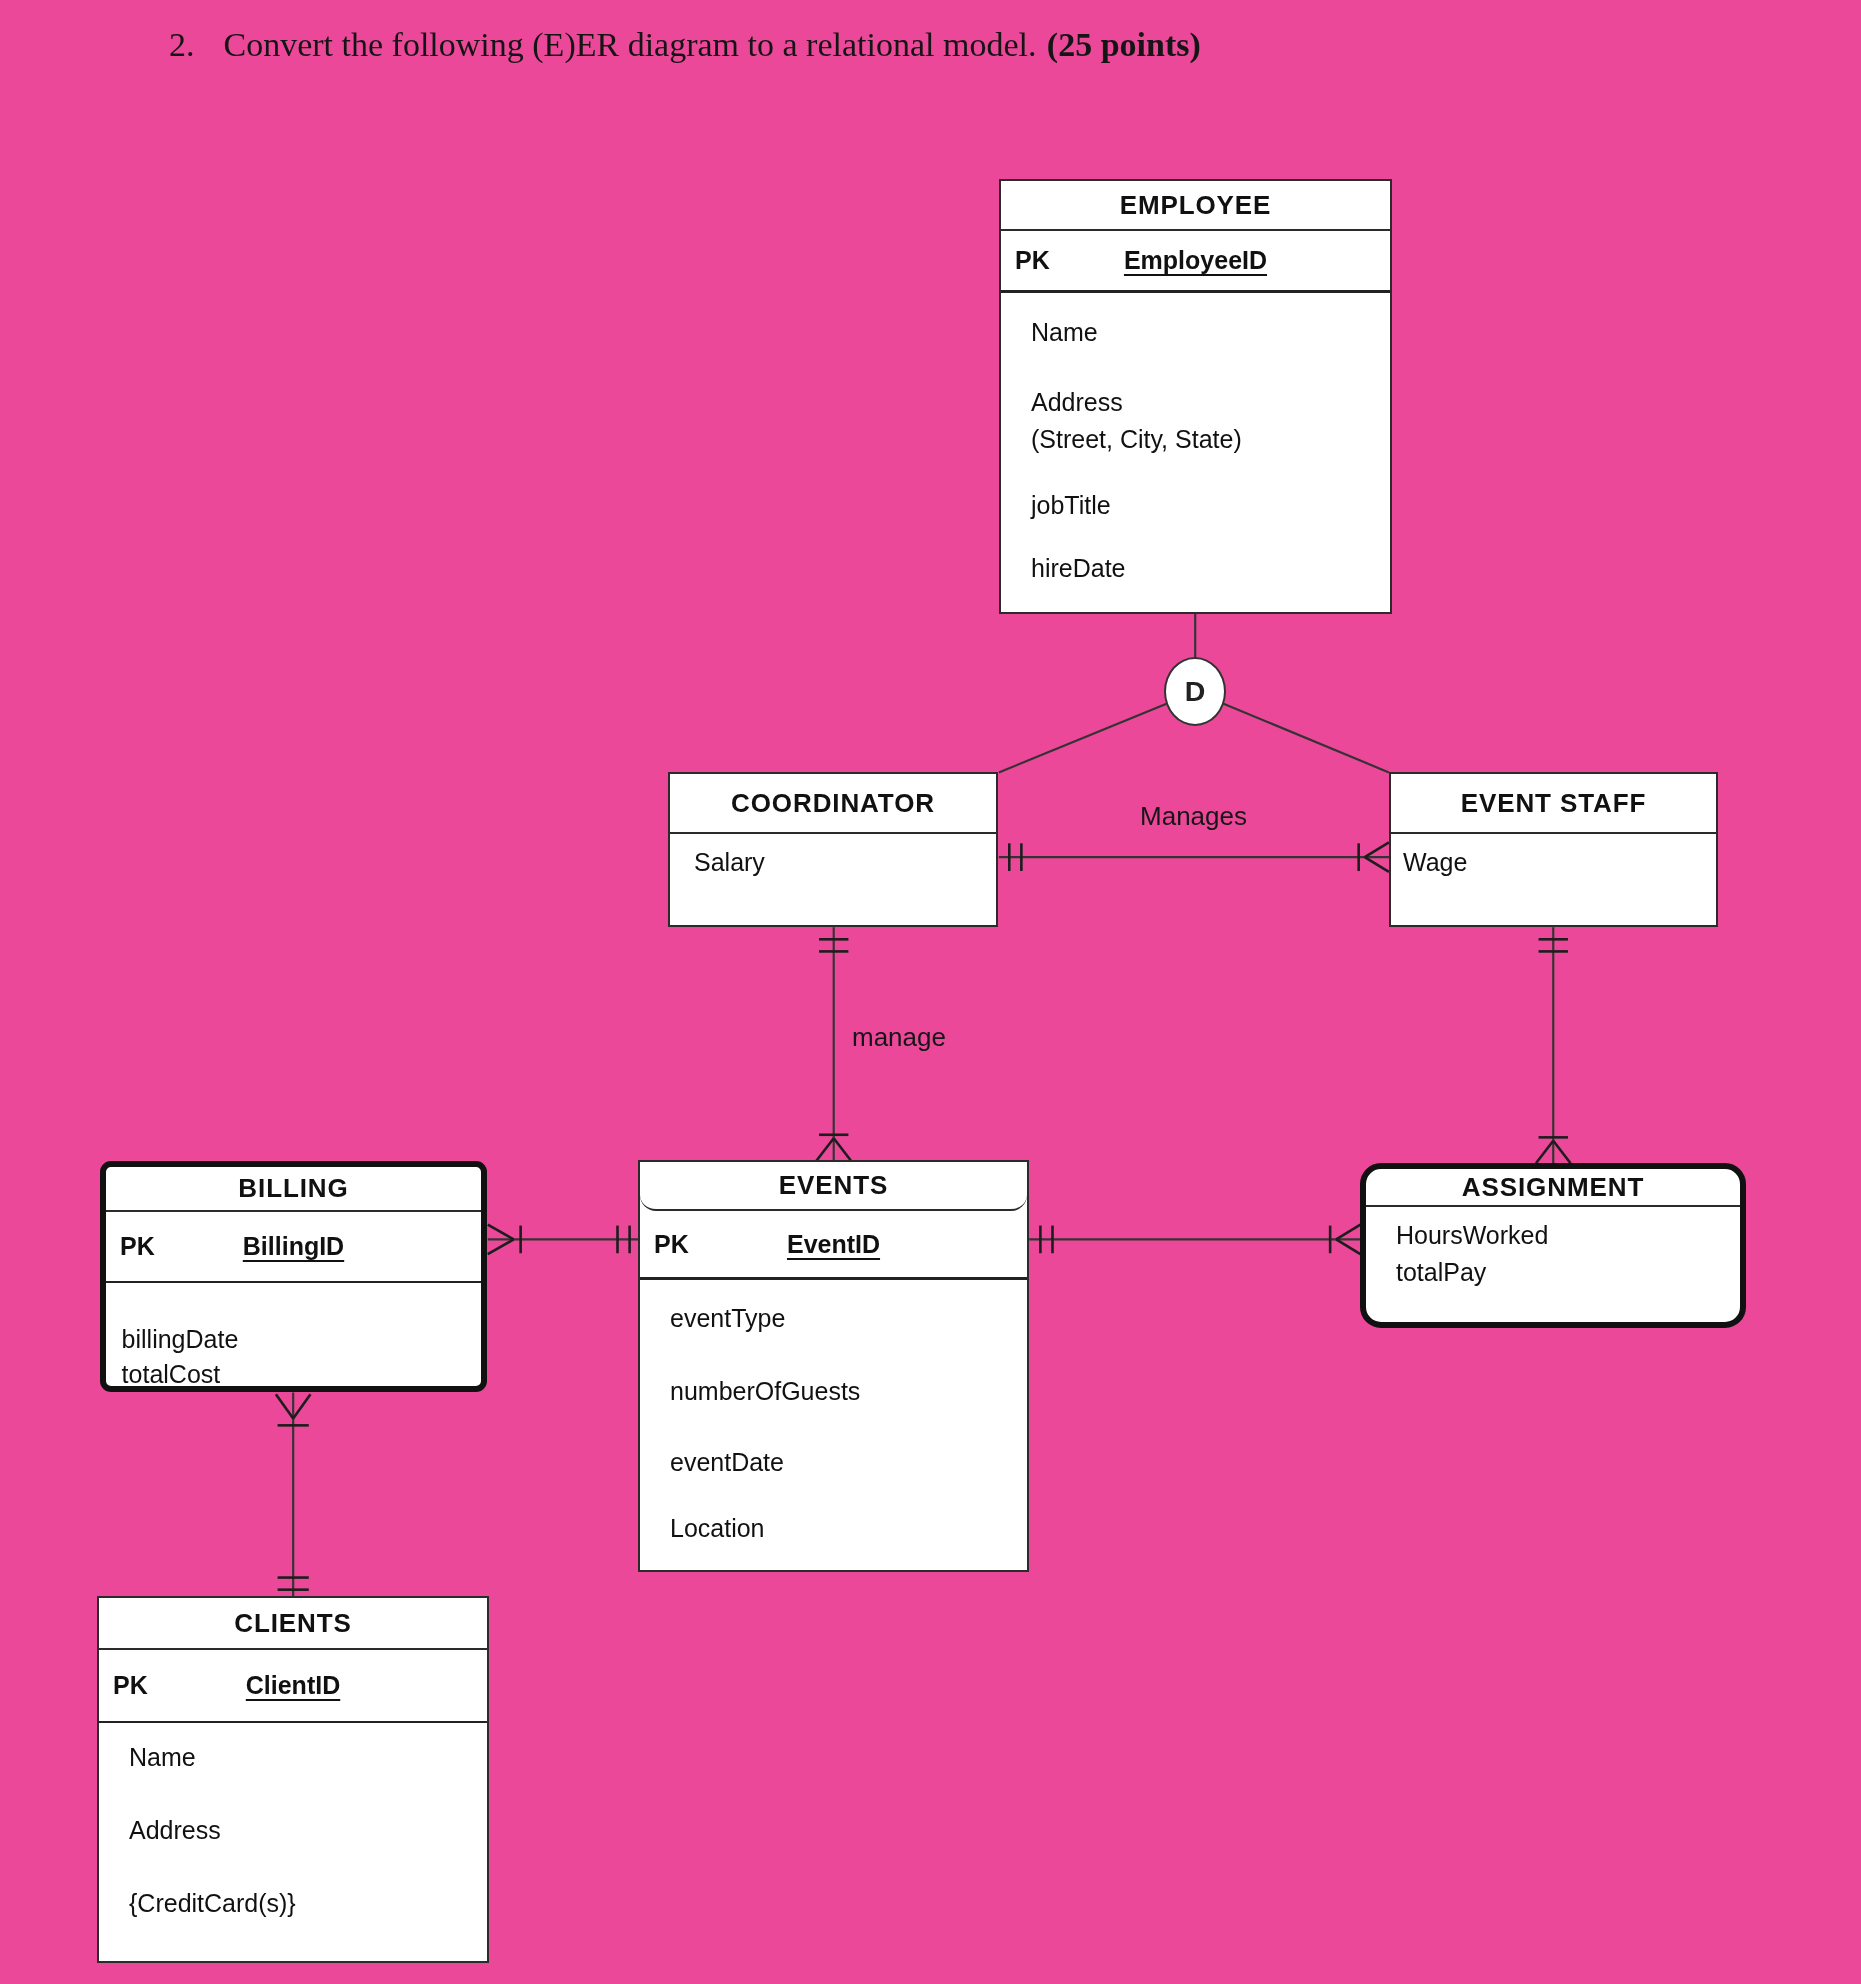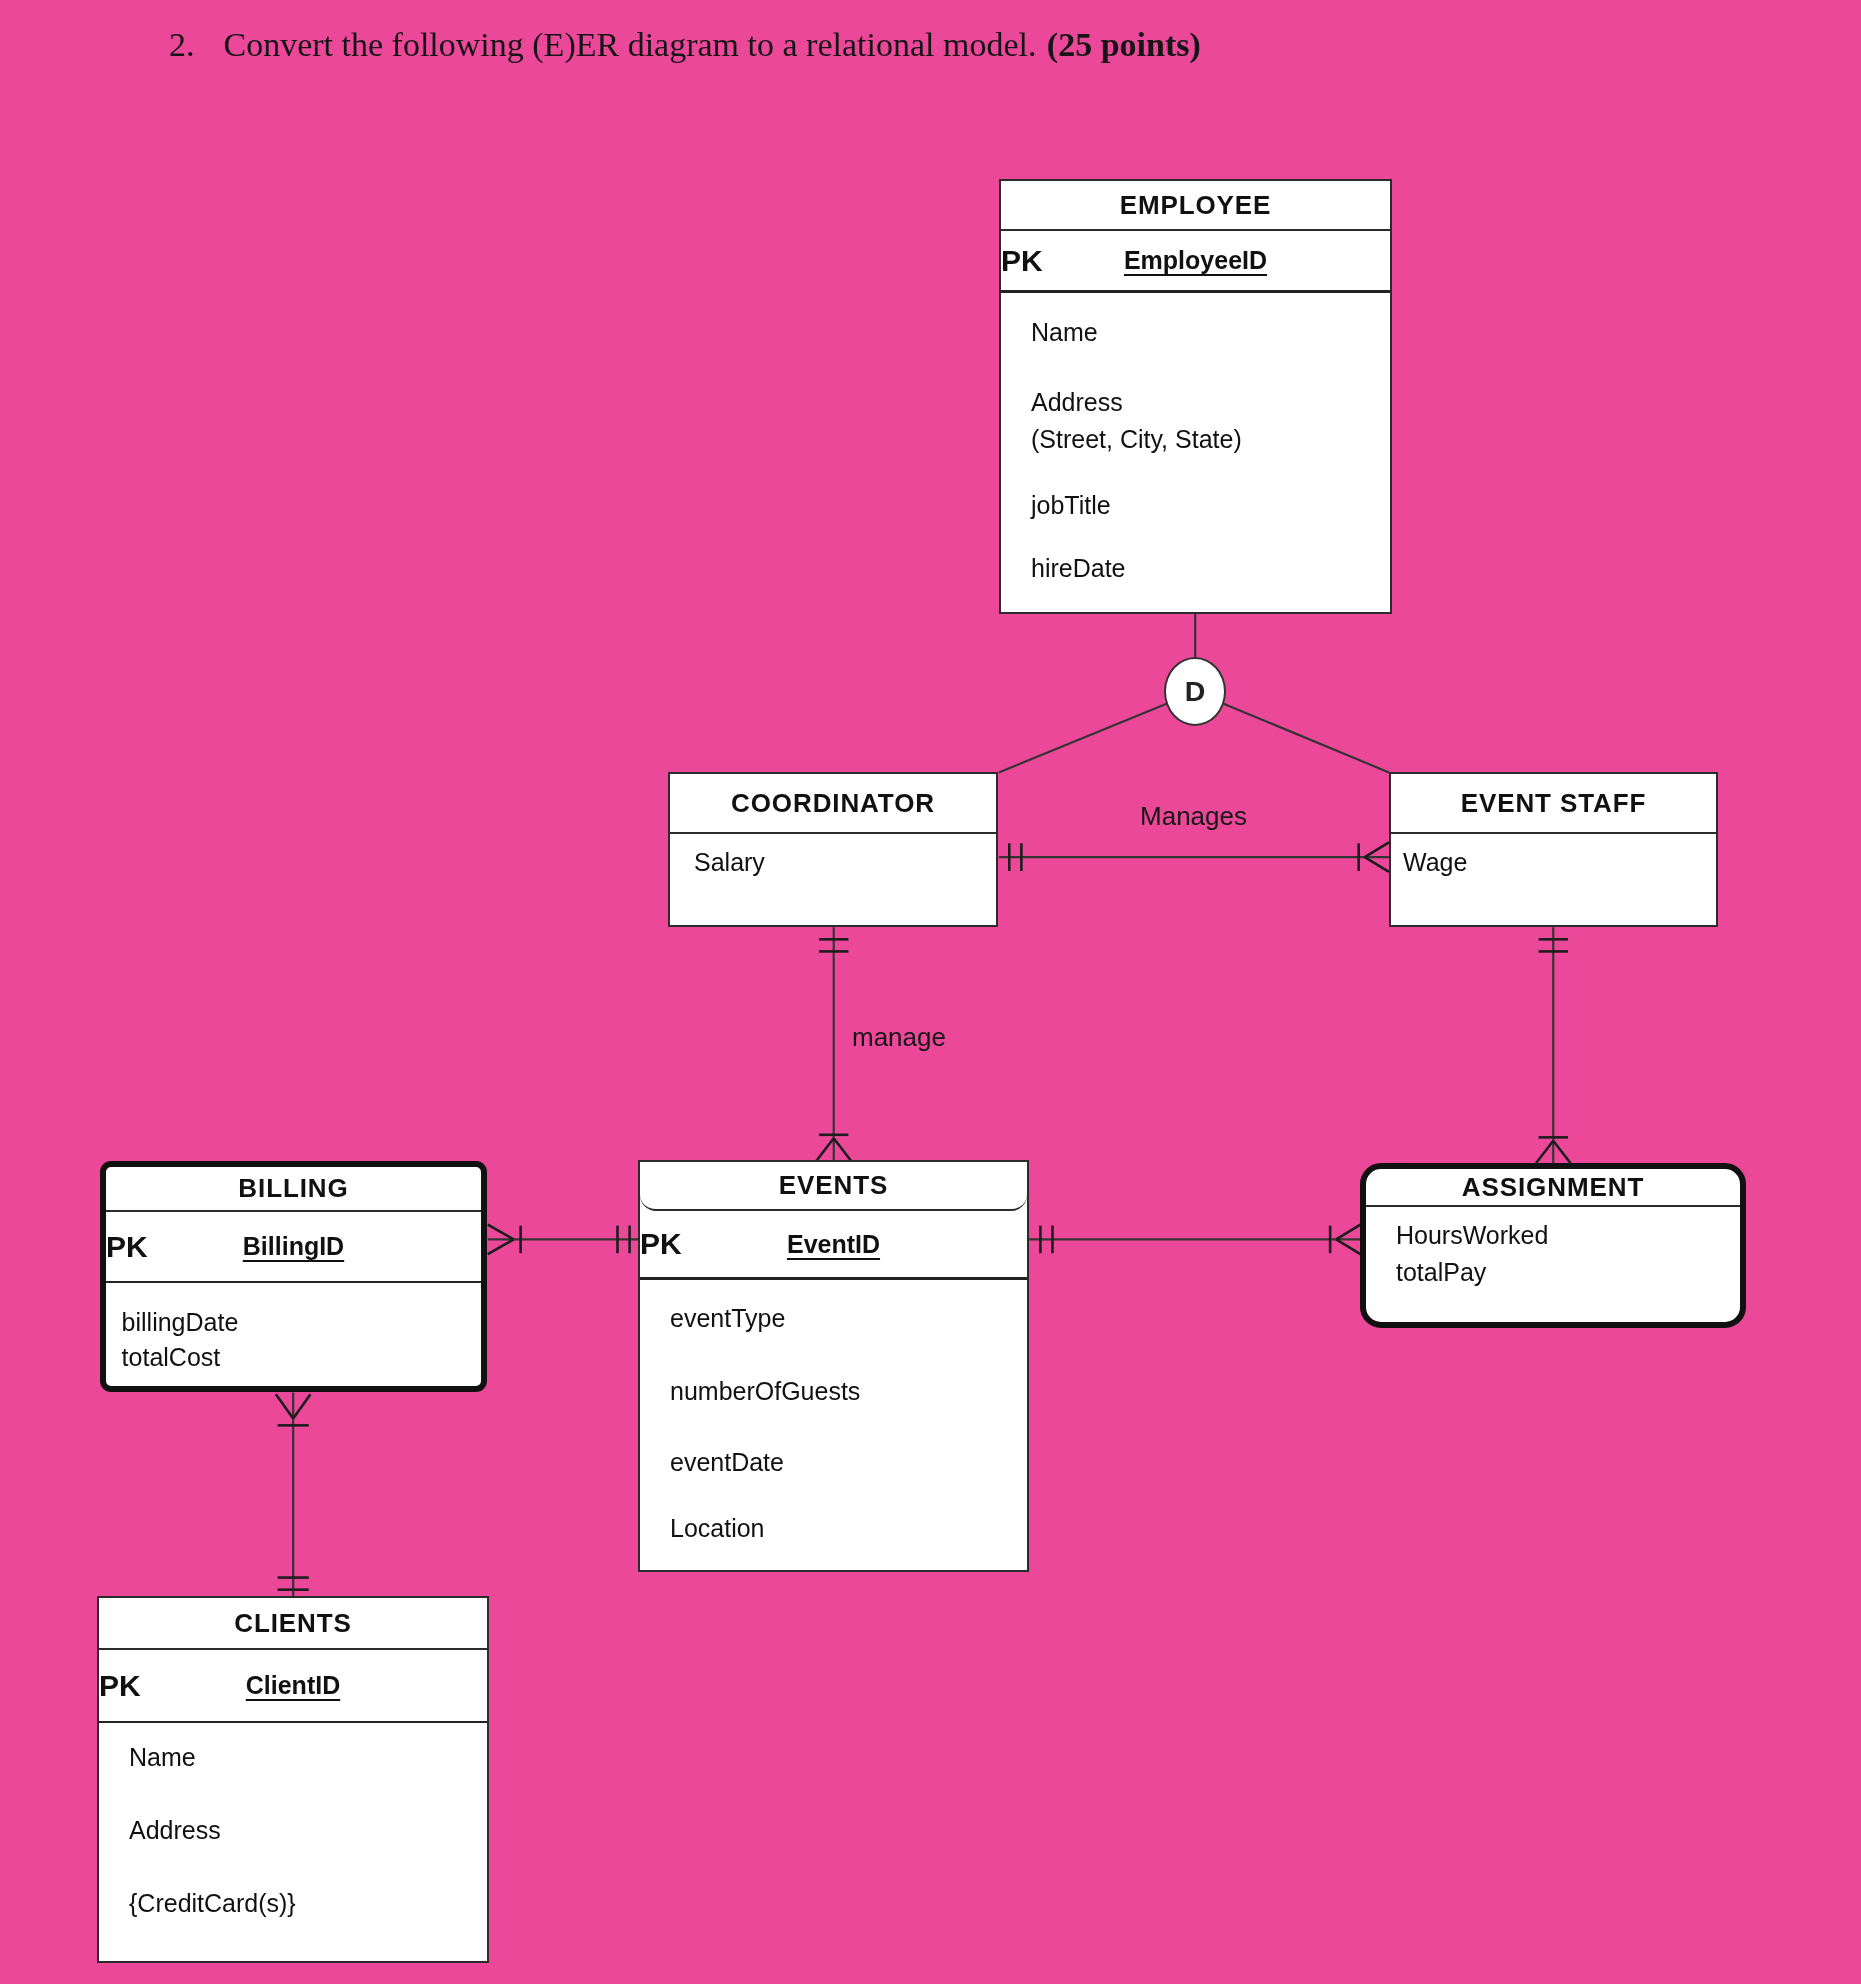--- a/index.html
+++ b/index.html
@@ -19,7 +19,7 @@
           border-bottom:2.6px solid #2b2b2b;box-sizing:border-box;letter-spacing:0.9px;}
   .pkrow{position:relative;display:flex;align-items:center;border-bottom:2.6px solid #222;box-sizing:border-box;}
   .pkrow.thick{border-bottom-width:3.5px;}
-  .pklabel{font-weight:bold;font-size:30px;padding-left:0;z-index:1;}
+  .pklabel{font-weight:bold;font-size:25px;padding-left:14px;z-index:1;}
   .pkattr{position:absolute;left:0;right:0;text-align:center;font-weight:bold;font-size:25px;
           text-decoration:underline;text-underline-offset:5.2px;}
   .attrs{font-size:25px;line-height:31px;padding-left:30px;box-sizing:border-box;}

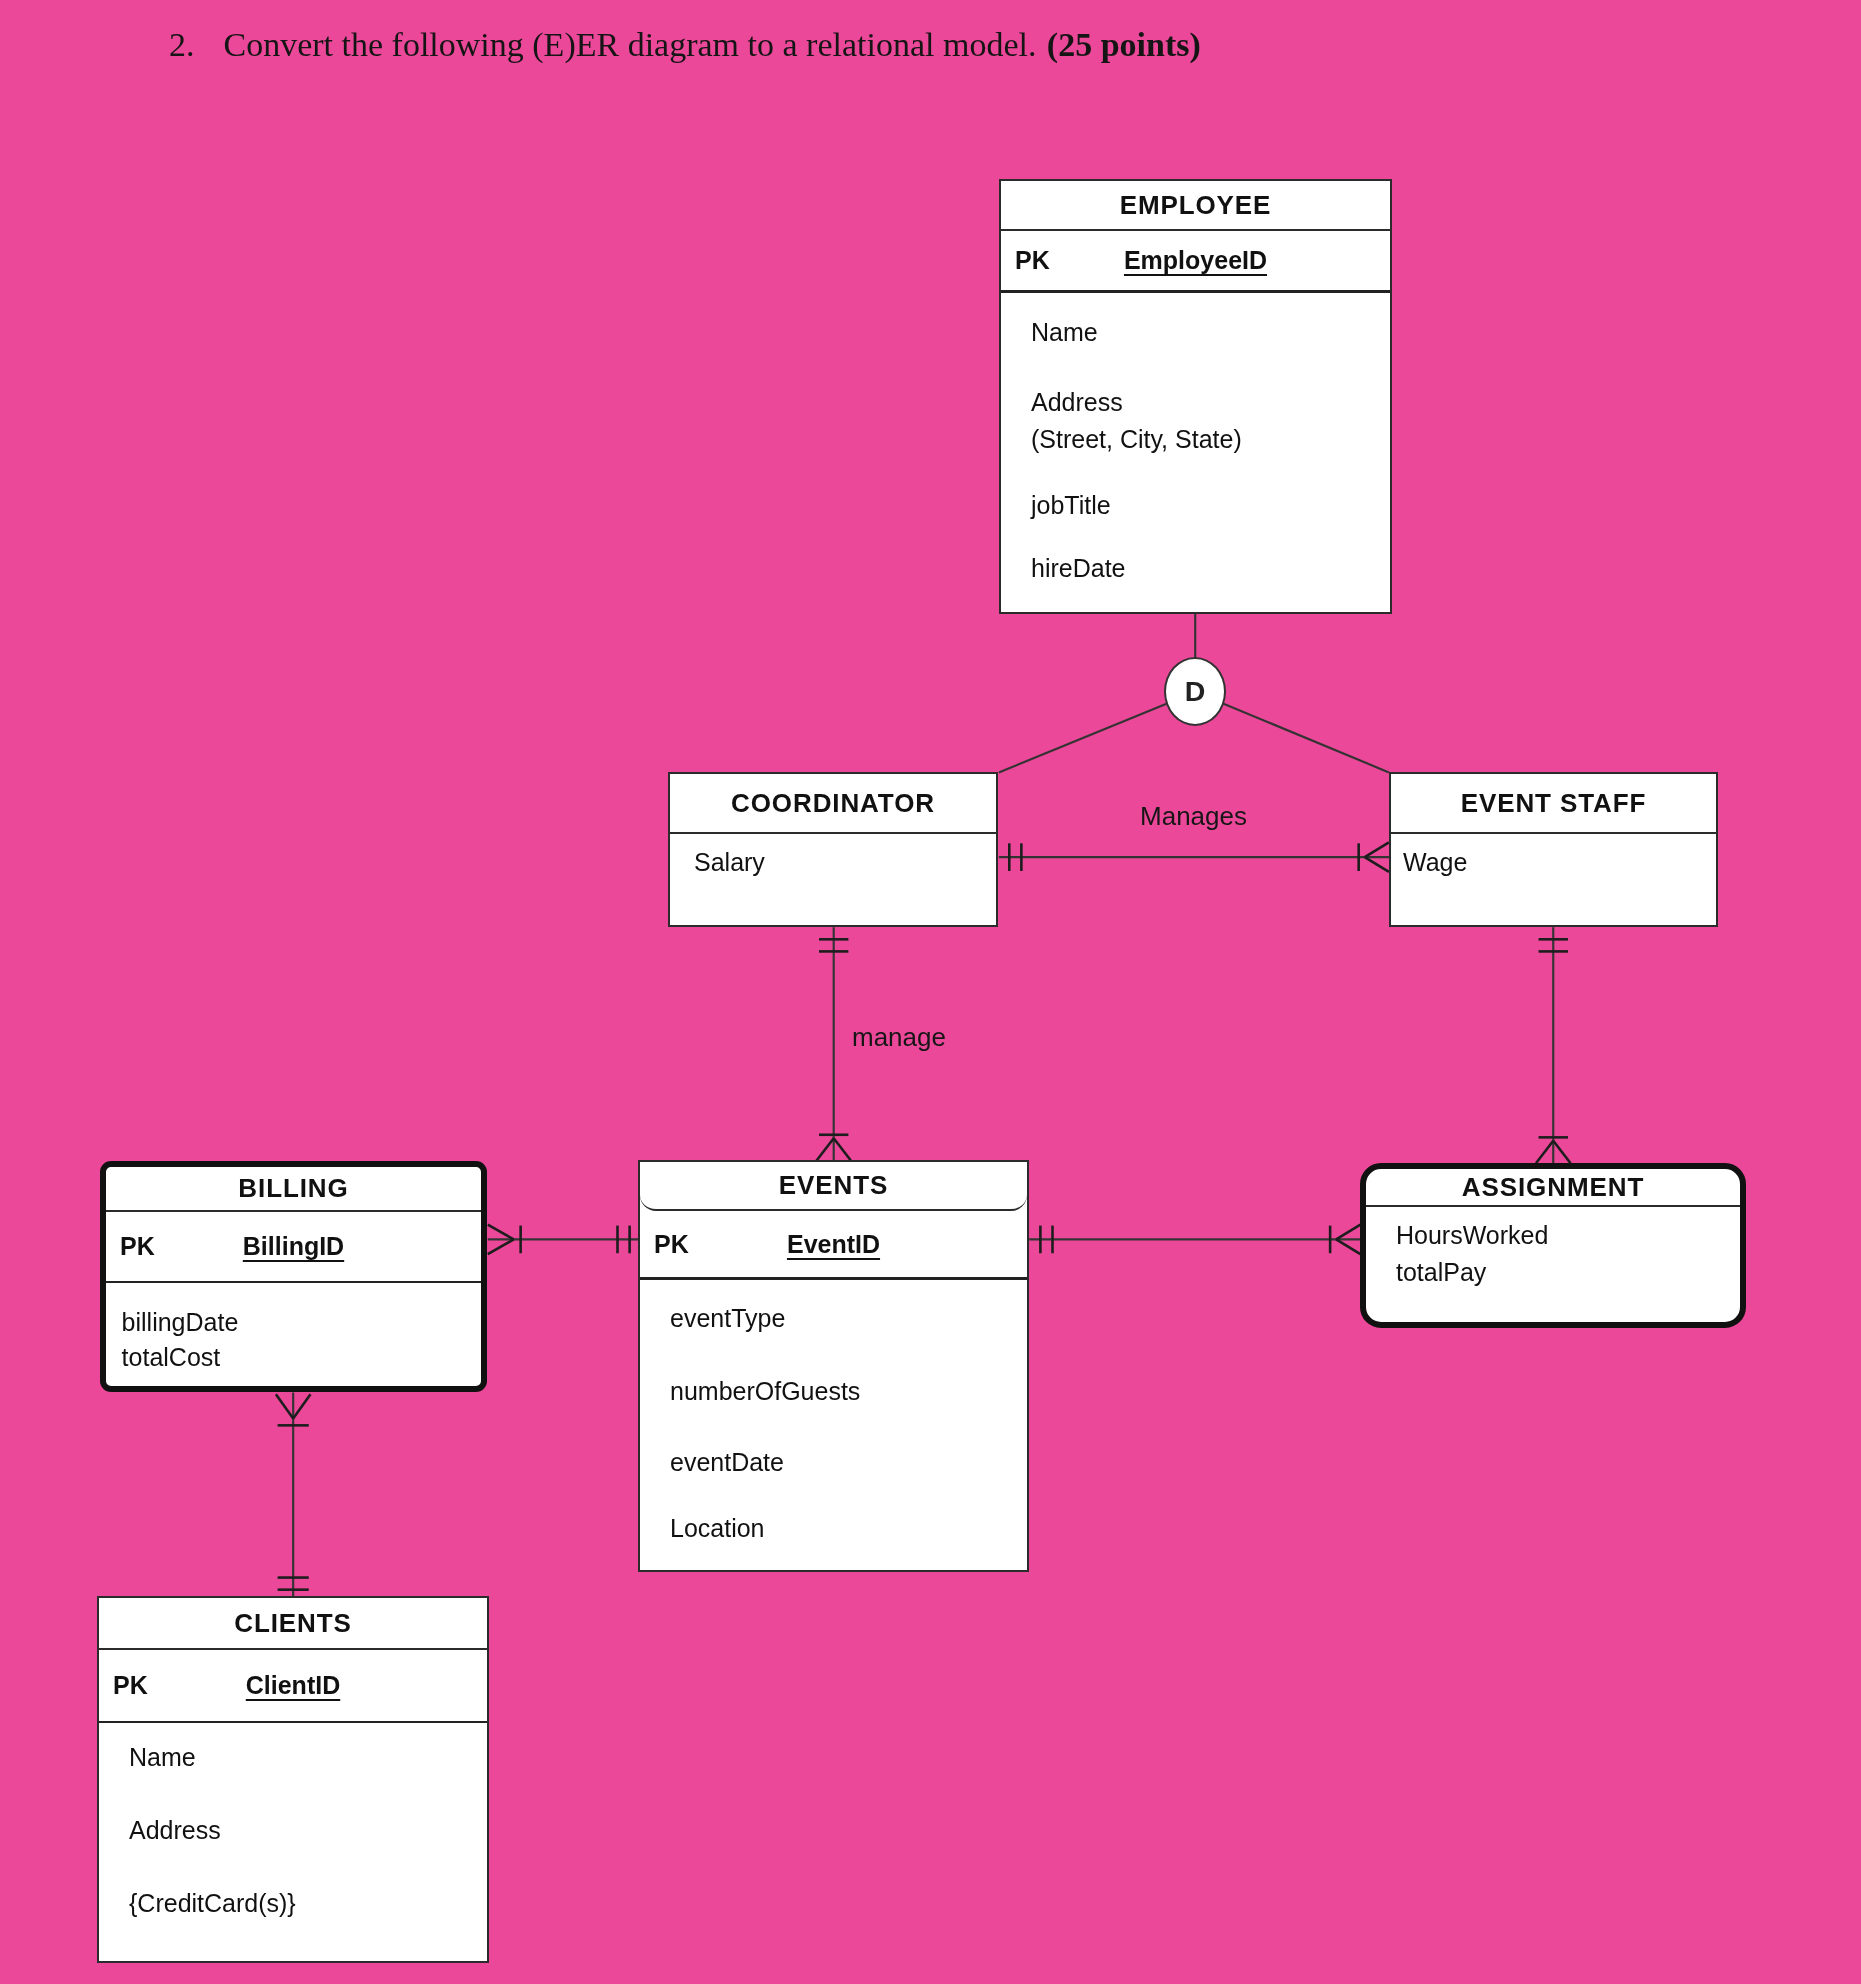--- a/index.html
+++ b/index.html
@@ -174,7 +174,7 @@
       <span class="pklabel">PK</span>
       <span class="pkattr">BillingID</span>
     </div>
-    <div class="attrs" style="padding-top:22px;padding-left:15.6px;line-height:35px;">
+    <div class="attrs" style="padding-top:39px;padding-left:15.6px;line-height:35px;">
       <div class="attr">billingDate</div>
       <div class="attr">totalCost</div>
     </div>

